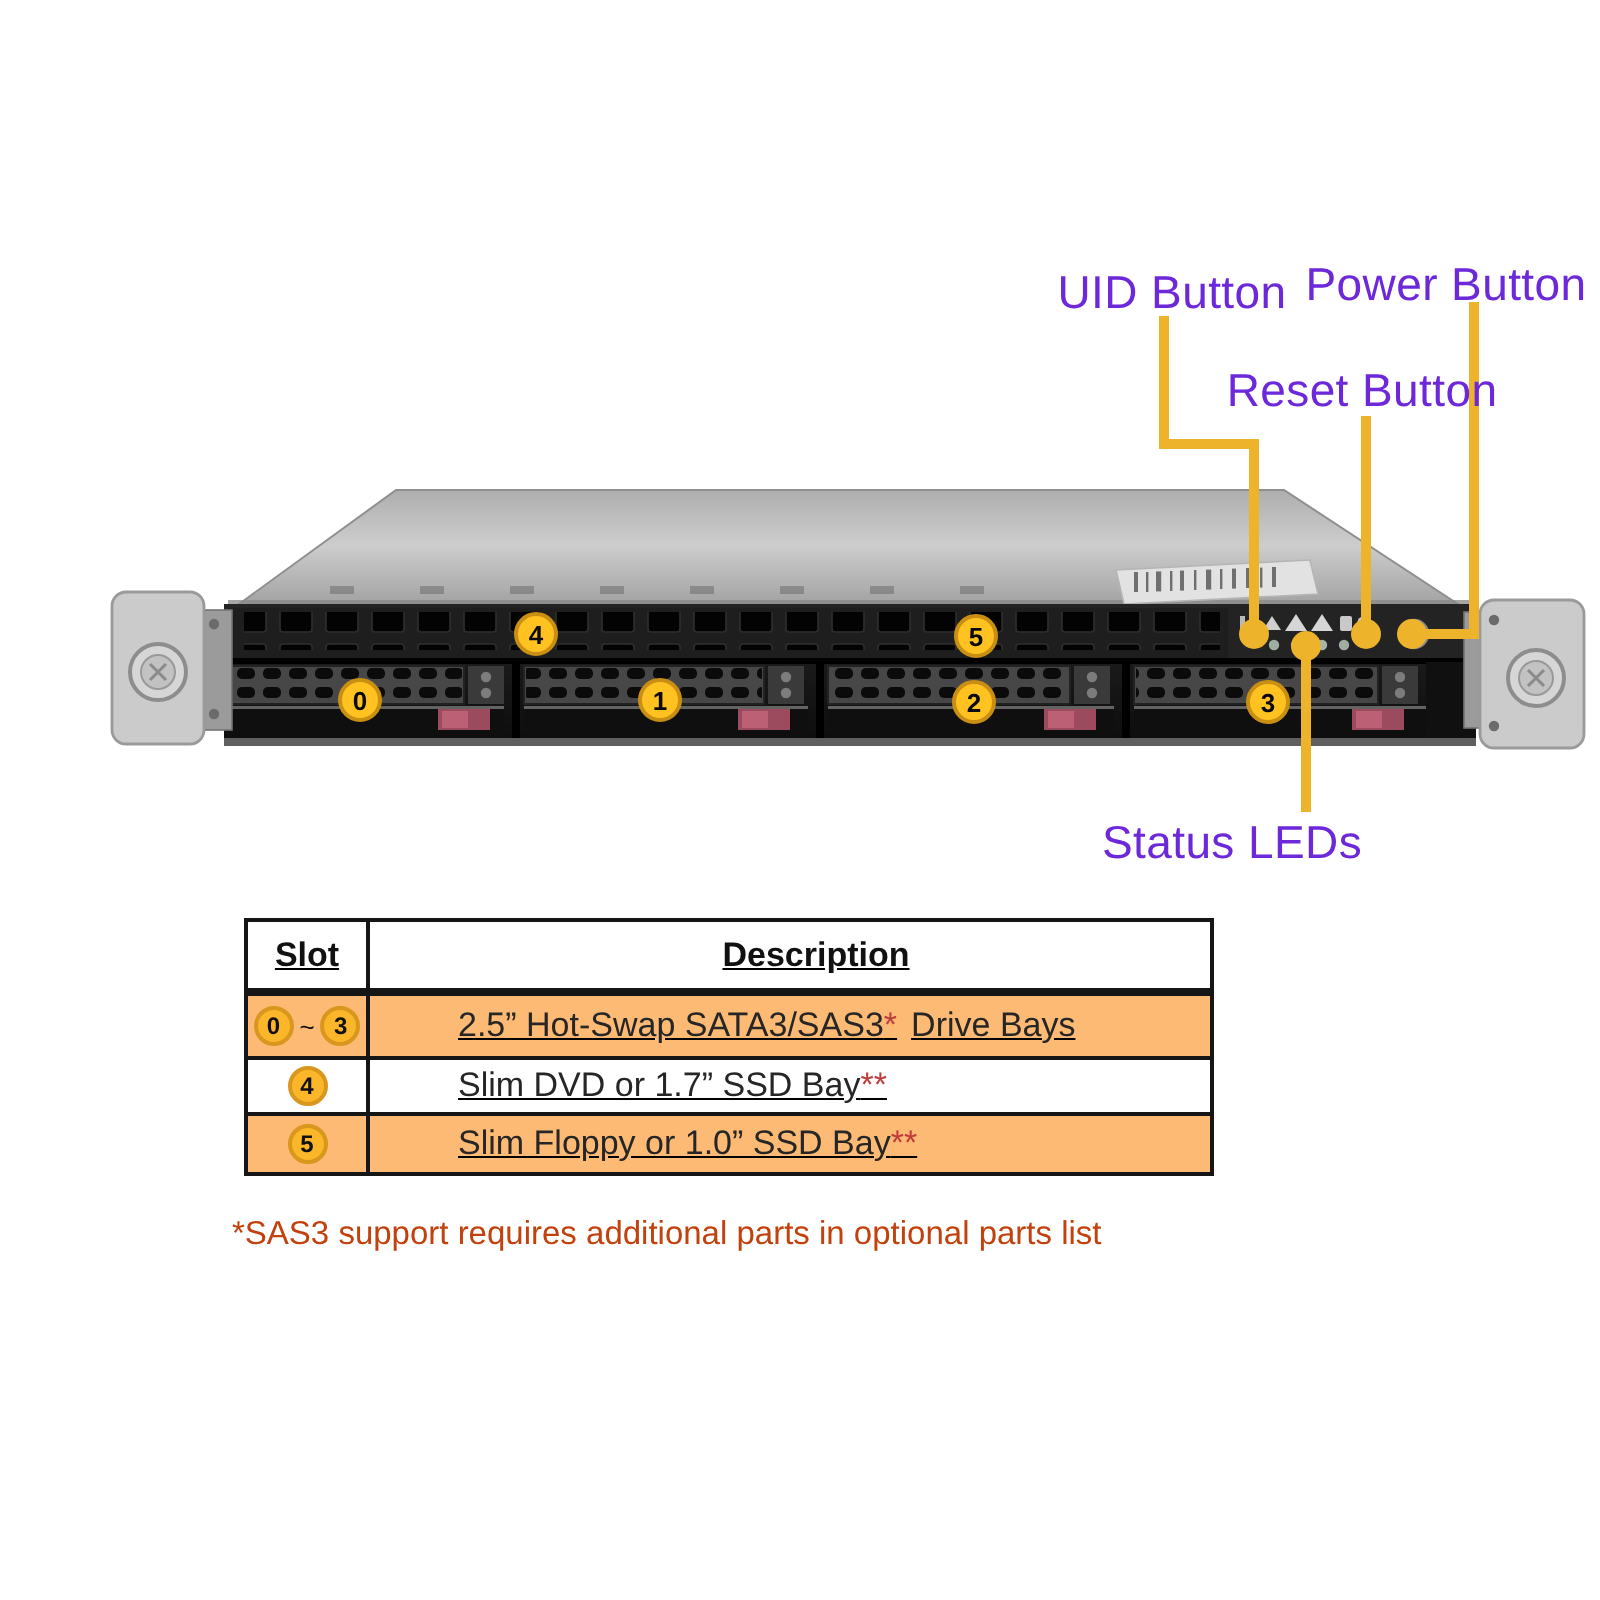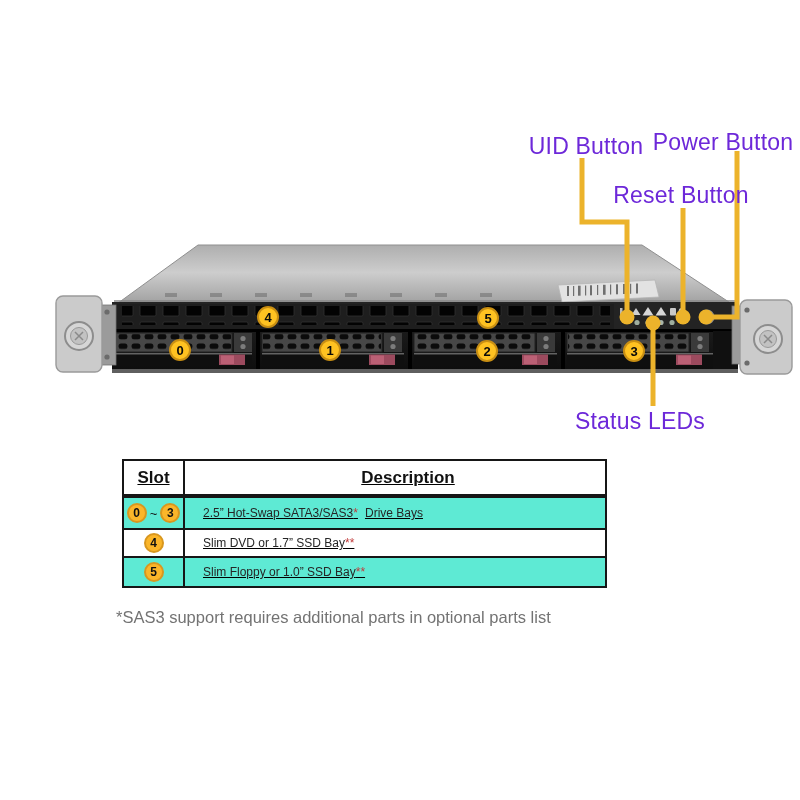--- a/index.html
+++ b/index.html
@@ -18,7 +18,7 @@
   #lbl-uid{left:586px;top:133px;}
   #lbl-power{left:723px;top:129px;}
   #lbl-reset{left:670px;top:182px;margin-left:11px;}
-  #lbl-status{left:640px;top:408px;}
+  #lbl-status{left:616px;top:408px;}
 
   
   .slot-pin{

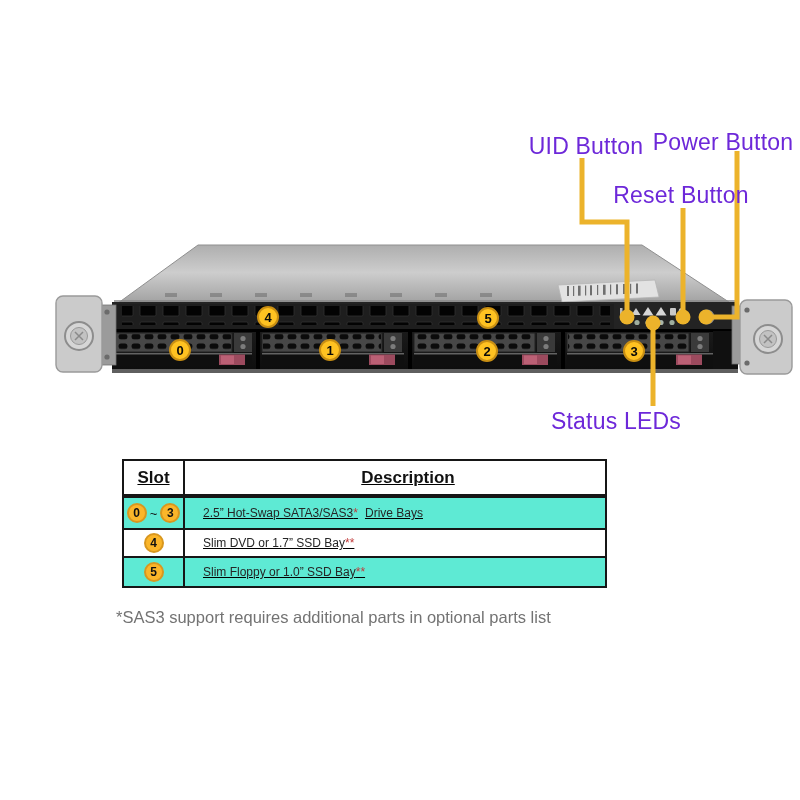--- a/index.html
+++ b/index.html
@@ -53,7 +53,7 @@
   tr.row-a td{height:33px;}
   tr.row-b td{height:28px;}
   tr.row-c td{height:30px;}
-  .row-gray{background:#5eead4;}
+  .row-gray{background:#fdba74;}
   td.slot-c{text-align:center;vertical-align:middle;white-space:nowrap;}
   td.desc-c{font-size:12px;color:#262626;padding-left:18px;vertical-align:middle;}
   .badge{

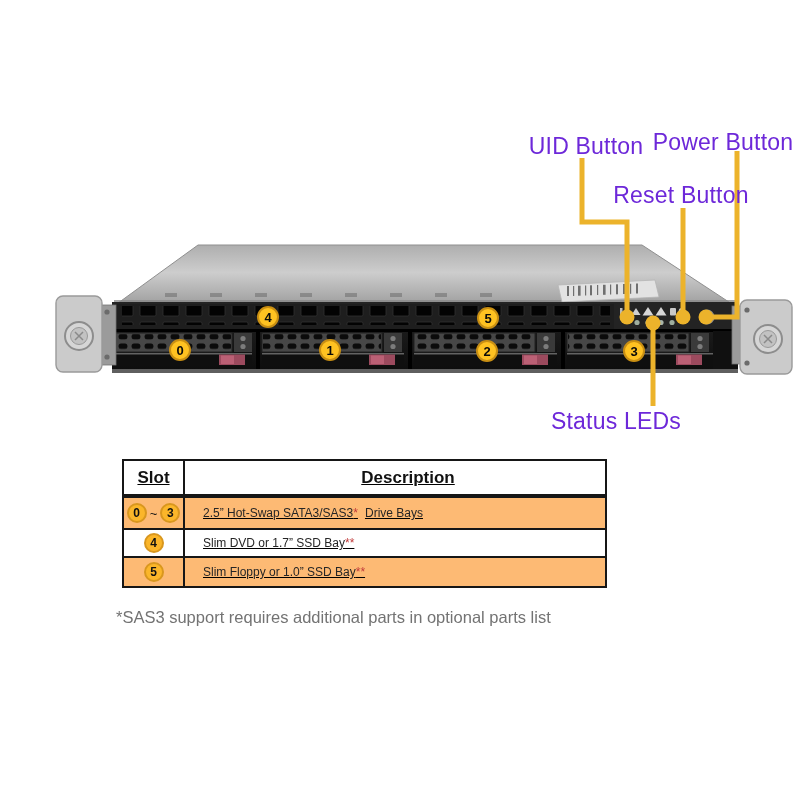--- a/index.html
+++ b/index.html
@@ -55,7 +55,7 @@
   tr.row-c td{height:30px;}
   .row-gray{background:#fdba74;}
   td.slot-c{text-align:center;vertical-align:middle;white-space:nowrap;}
-  td.desc-c{font-size:12px;color:#262626;padding-left:18px;vertical-align:middle;}
+  td.desc-c{font-size:17px;color:#262626;padding-left:44px;vertical-align:middle;}
   .badge{
     display:inline-flex;vertical-align:middle;align-items:center;justify-content:center;
     width:20px;height:20px;box-sizing:border-box;border-radius:50%;

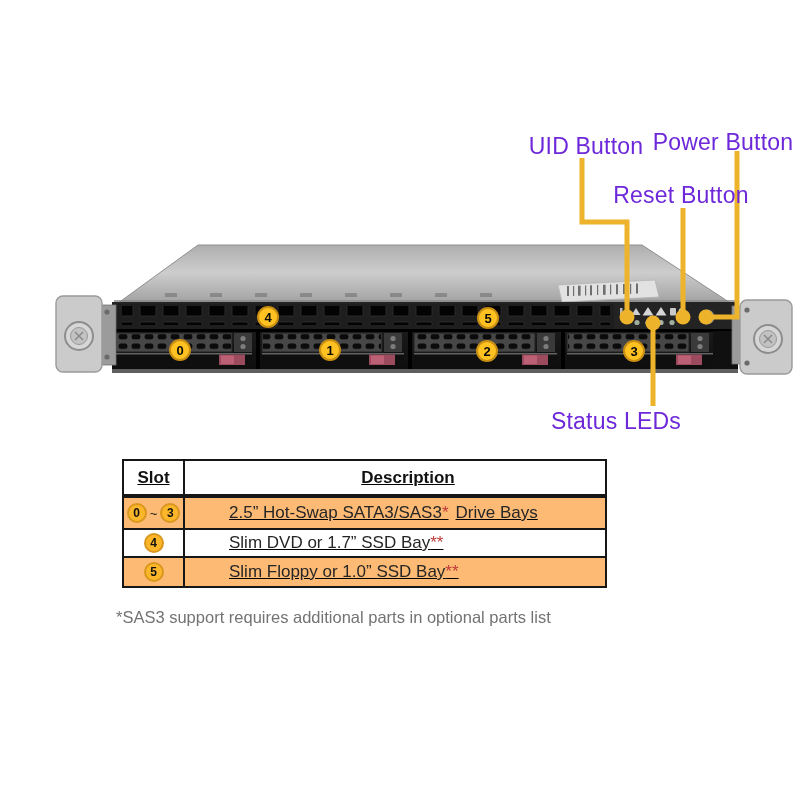--- a/index.html
+++ b/index.html
@@ -67,7 +67,7 @@
   .desc-suffix{margin-left:7px;}
 
   
-  .footnote{position:absolute;z-index:2;white-space:nowrap;font-size:16.5px;color:#737373;}
+  .footnote{position:absolute;z-index:2;white-space:nowrap;font-size:16.5px;color:#c2410c;}
   #fn-1{left:116px;top:608px;}
   #fn-2{left:103px;top:632px;}
 </style>

